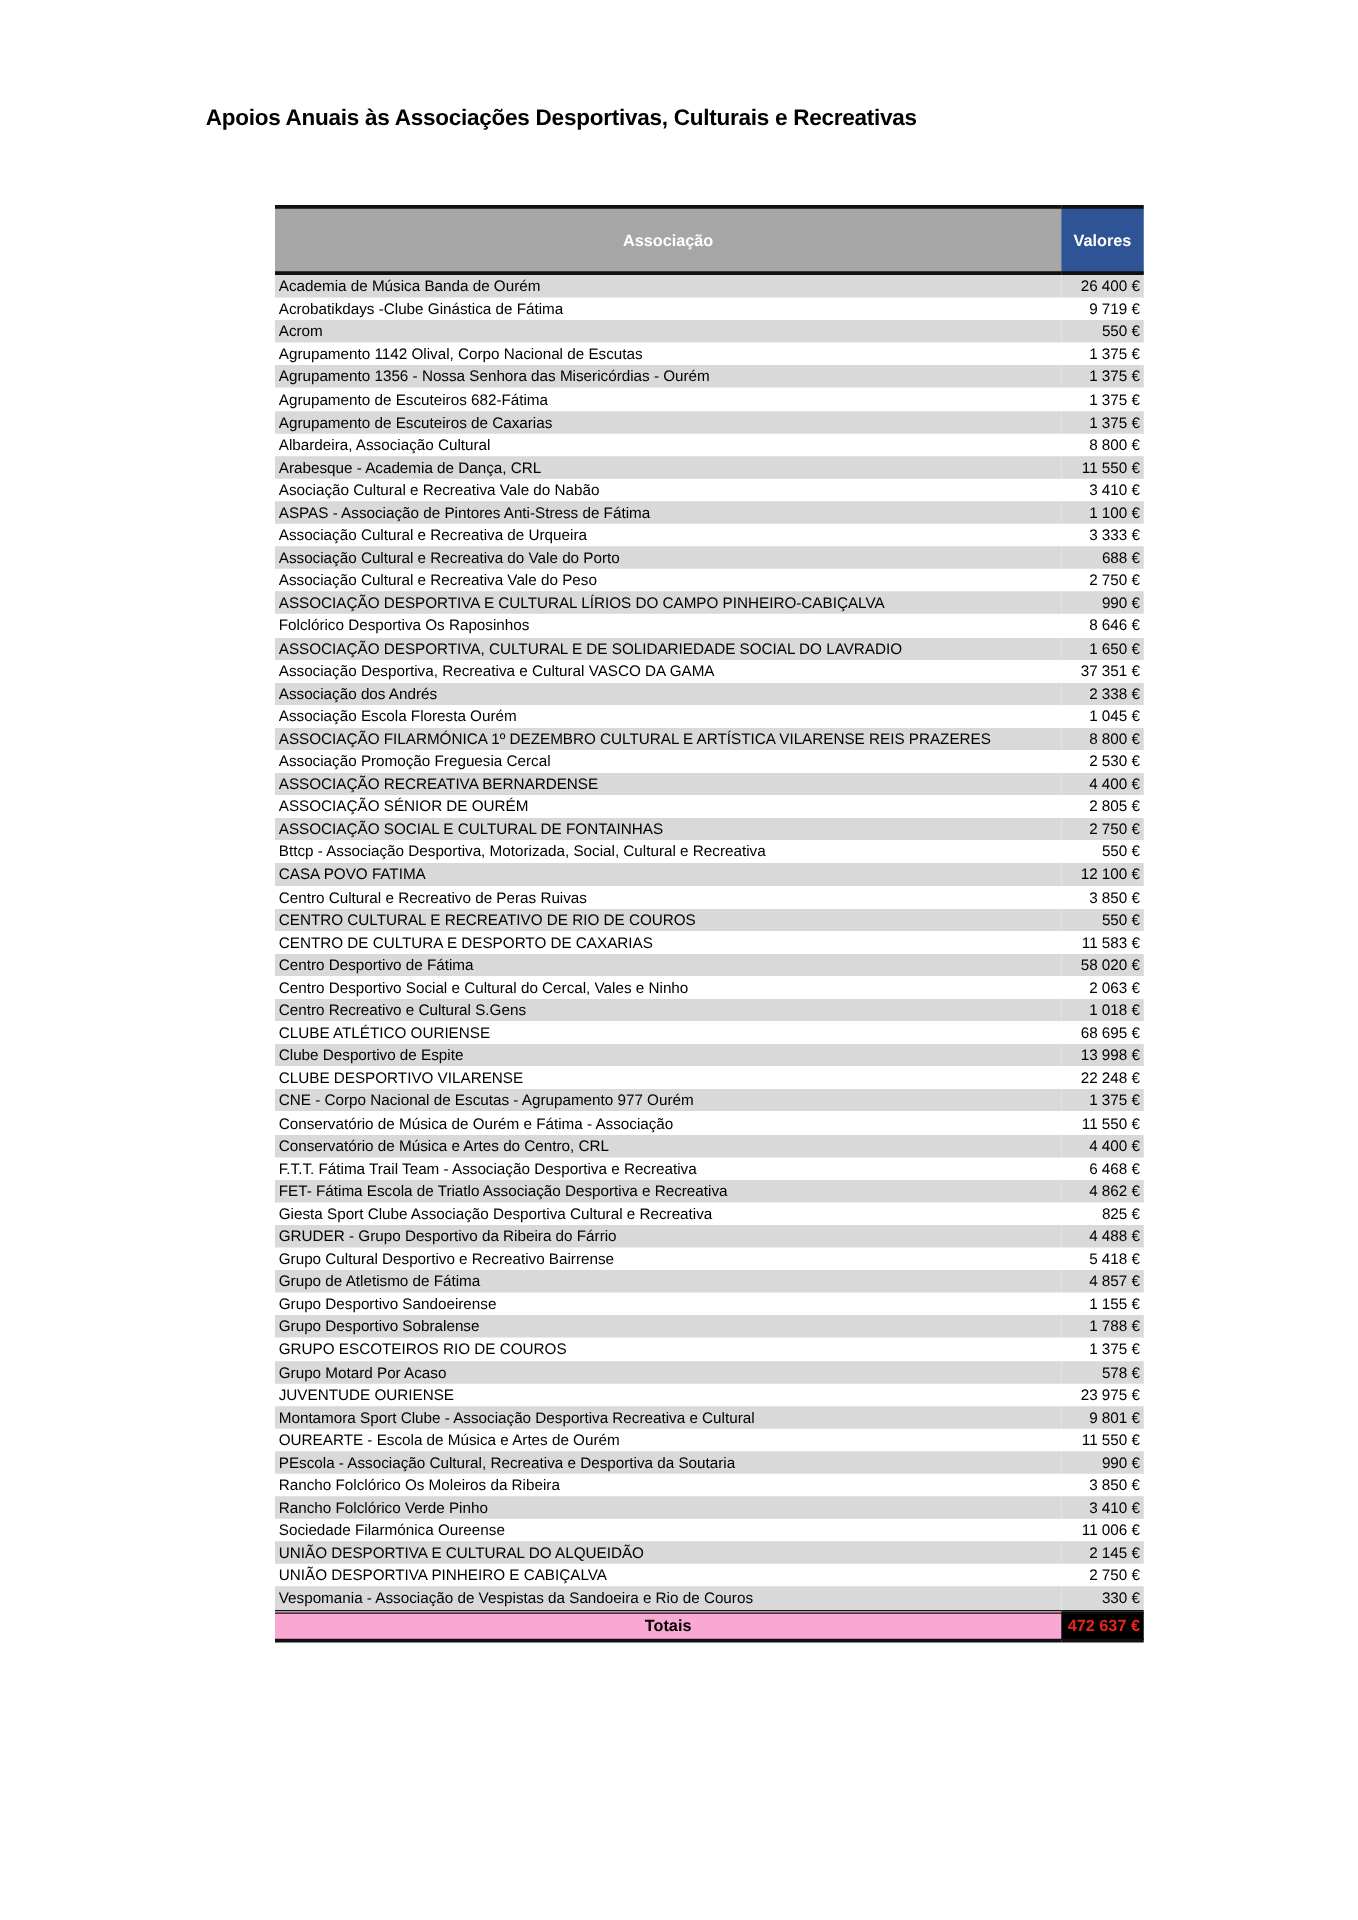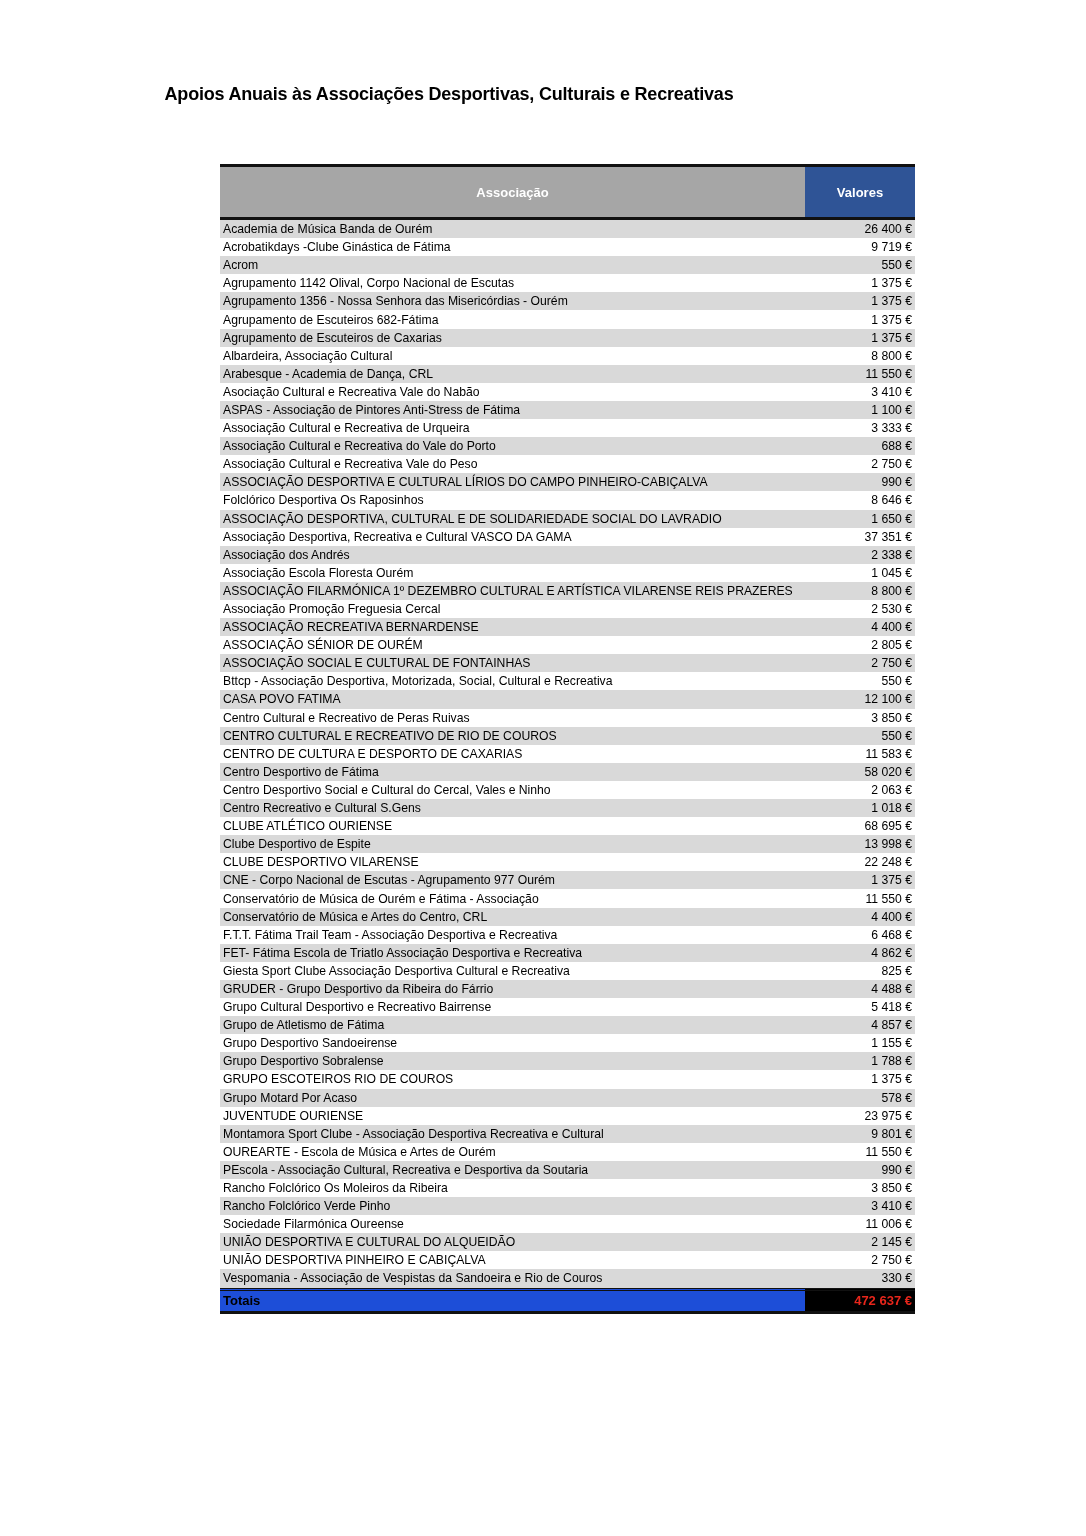--- a/index.html
+++ b/index.html
@@ -18,7 +18,7 @@
     border-top: 3px solid #111; border-bottom: 3px solid #111; padding: 0;
   }
   th.col-assoc { background: #a6a6a6; }
-  th.col-val { background: #2f5496; width: 110px; }
+  th.col-val { background: #2f5496; width: 66px; }
   tbody td {
     font-family: "Liberation Sans", sans-serif; font-size: 12.2px; height: 18.1px; padding: 0 3px;
     white-space: nowrap; overflow: hidden; line-height: 18px;

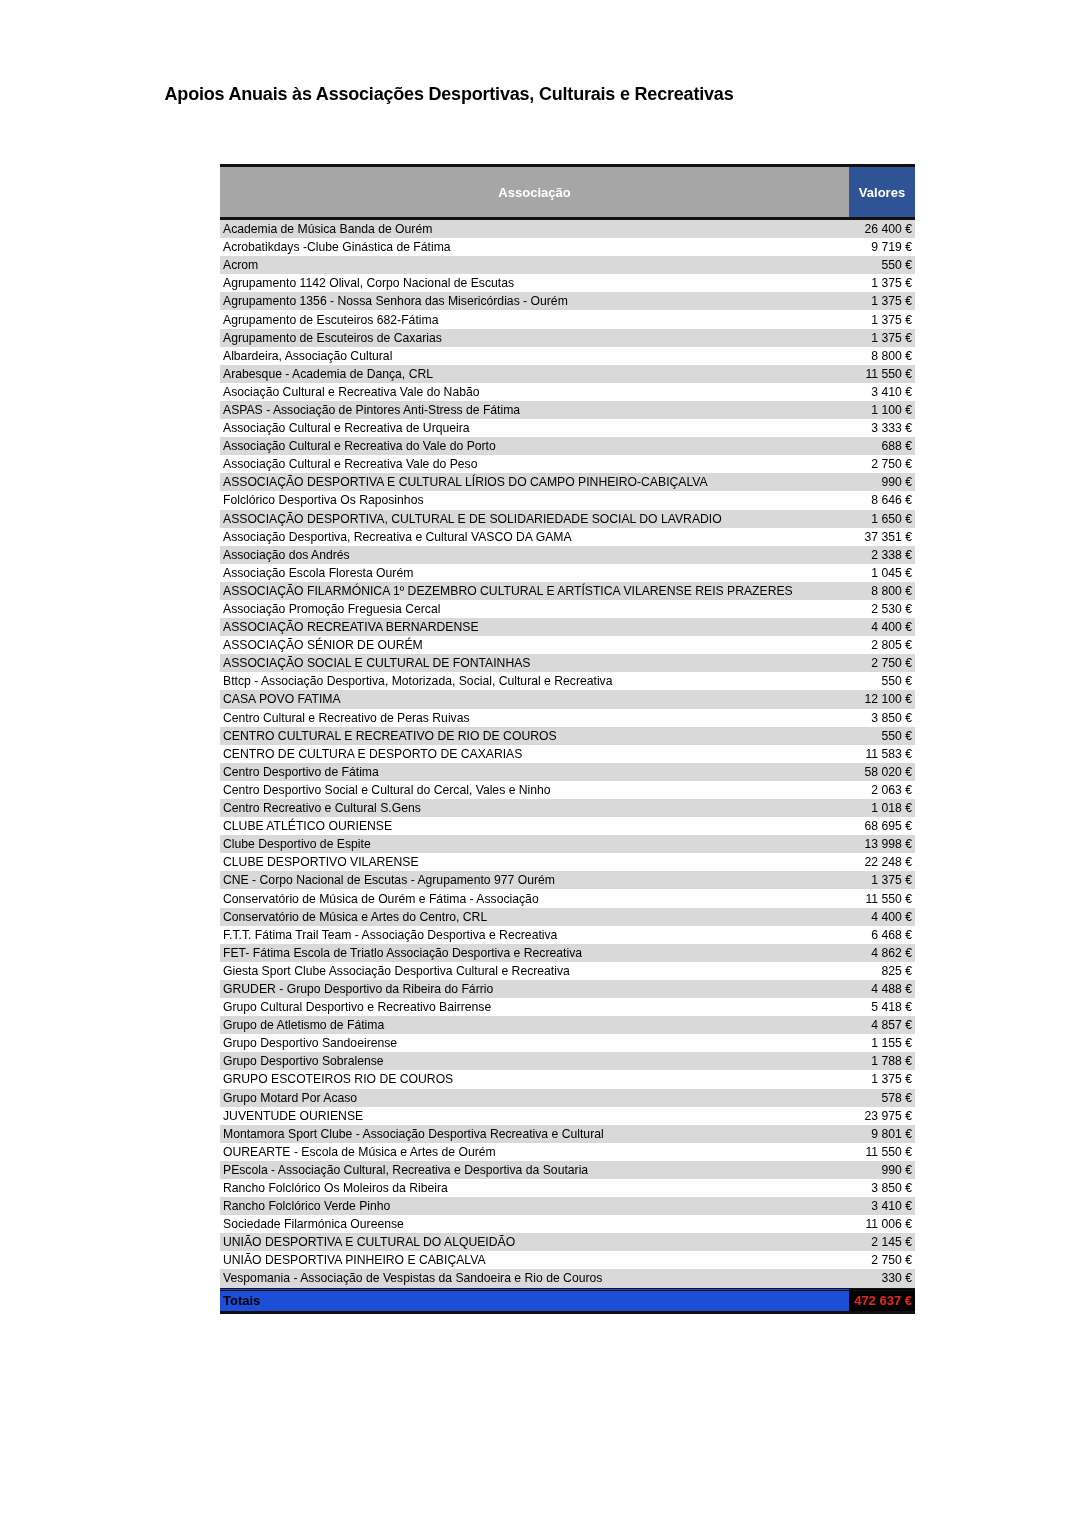--- a/index.html
+++ b/index.html
@@ -31,7 +31,7 @@
     font-family: "Liberation Sans", sans-serif; font-weight: bold; font-size: 13px; height: 20px; padding: 0 3px;
     border-bottom: 3px solid #111;
   }
-  td.tot-label { text-align: left; background: #1d4ed8; }
+  td.tot-label { text-align: center; background: #f9a8d4; }
   td.tot-val { text-align: right; background: #000000; color: #e8261b; }
 </style>
 </head>

